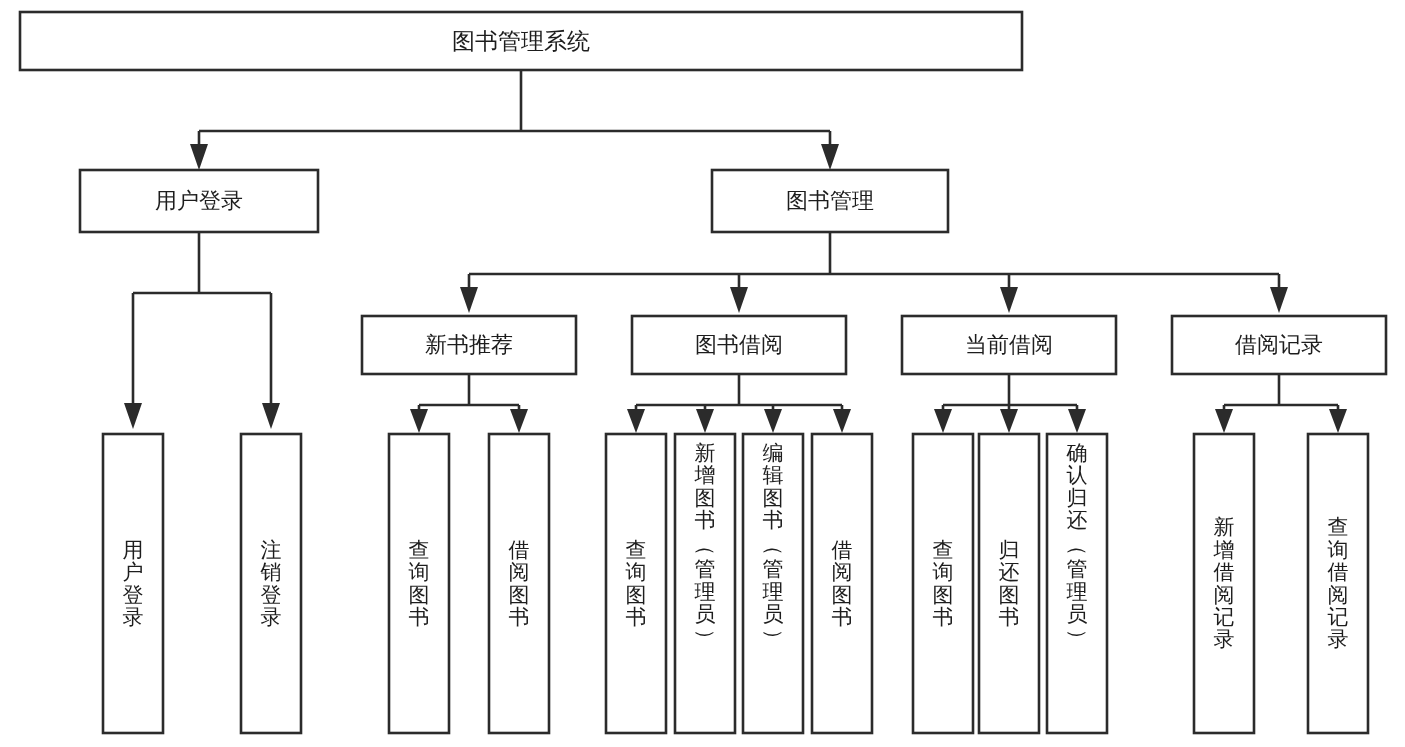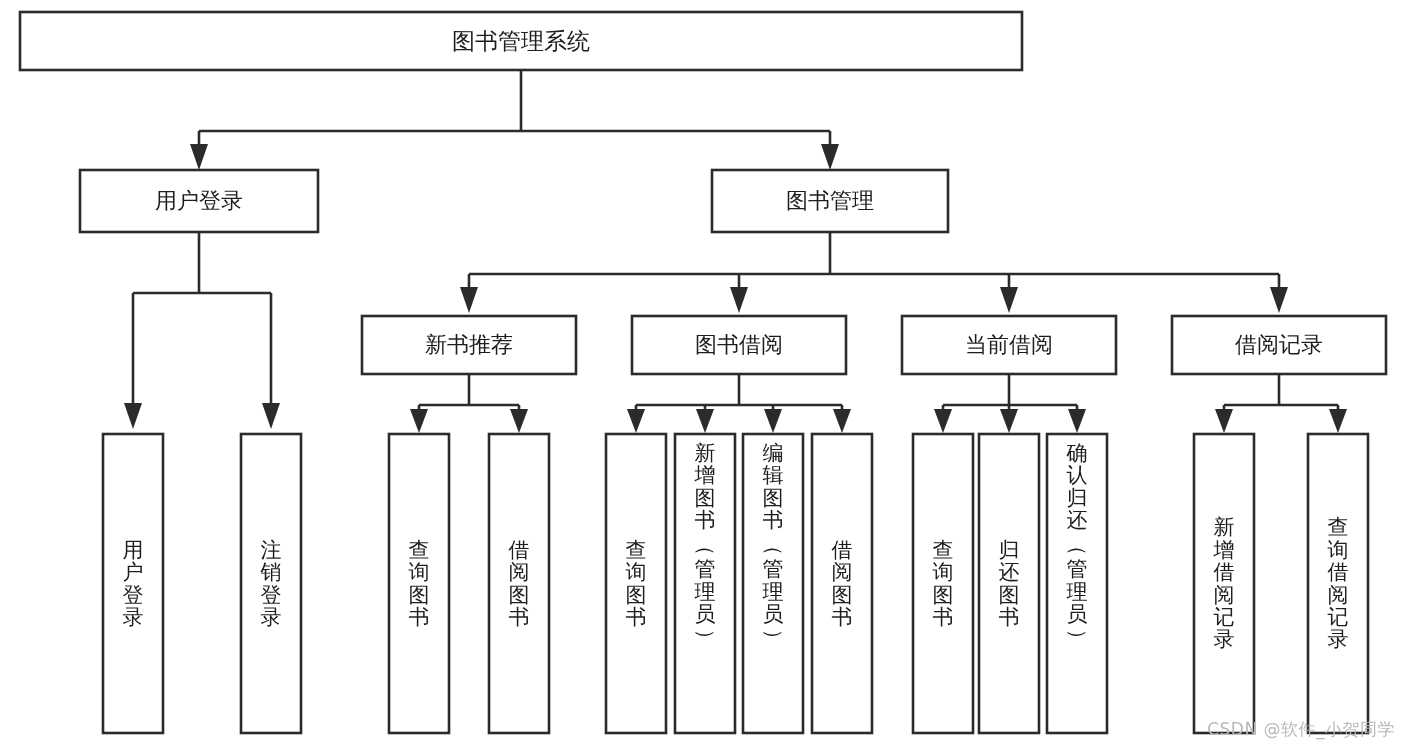--- a/index.html
+++ b/index.html
@@ -298,7 +298,6 @@
       <span>录</span>
     </div>
 
-  <div class="watermark">CSDN @软件_小贺同学</div>
 </div>
 
 </body></html>

